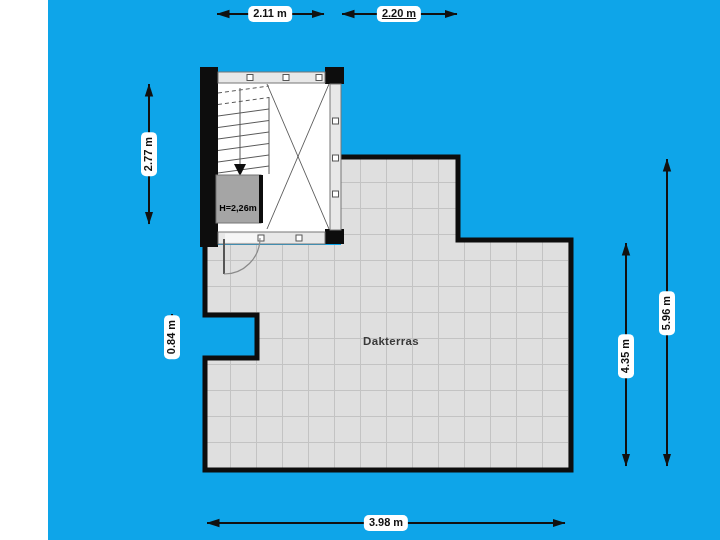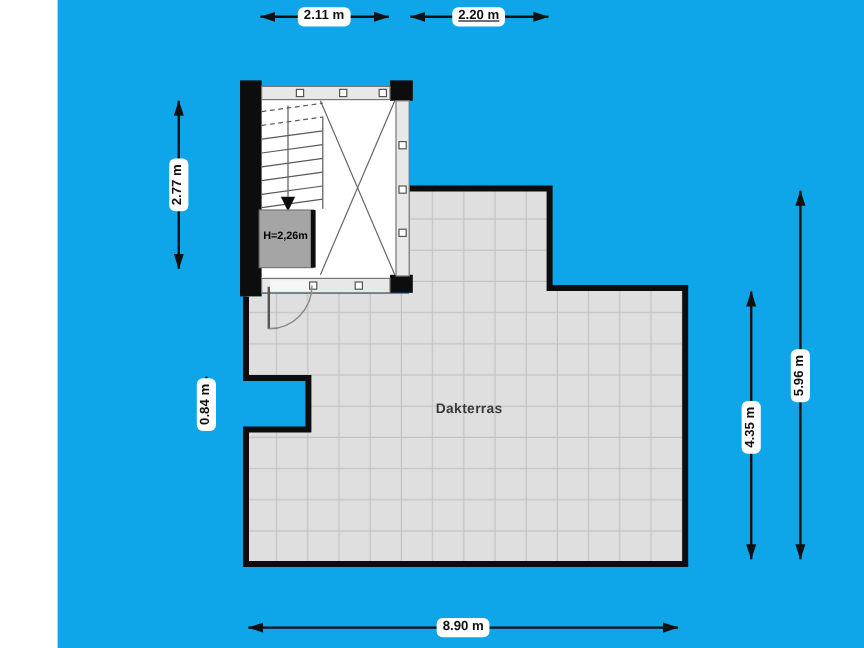--- a/index.html
+++ b/index.html
@@ -138,7 +138,7 @@
 
   <div class="room-label" style="left:343px; top:341px;">Dakterras</div>
 
-  <div class="stair-height-label" style="left:190px; top:196px;text-align:center;">H=2,26m</div>
+  <div class="stair-height-label" style="left:190px; top:208px;text-align:center;">H=2,26m</div>
 
 </div>
 

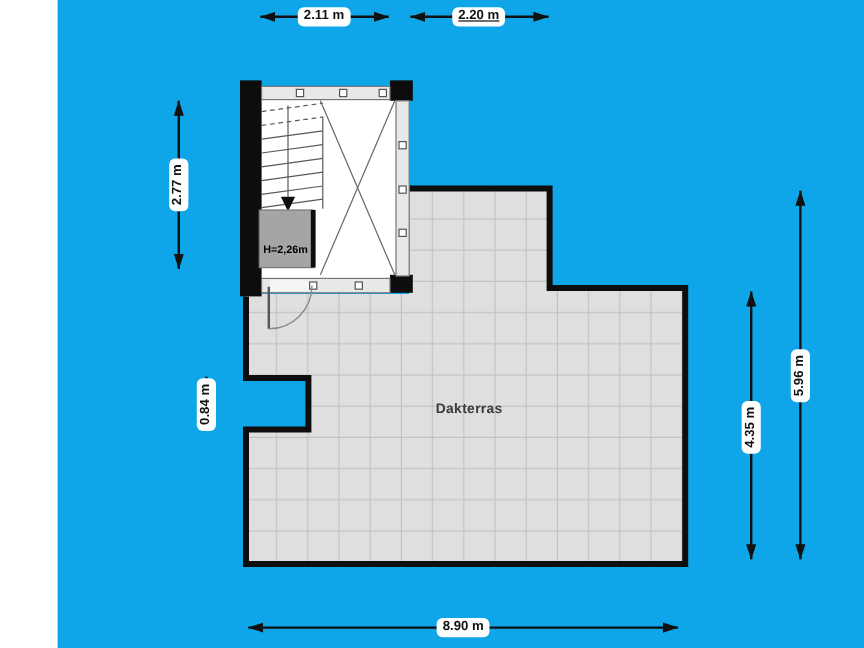--- a/index.html
+++ b/index.html
@@ -134,7 +134,7 @@
   <div class="dim-label vert" style="left:124px; top:337px;">0.84 m</div>
   <div class="dim-label vert" style="left:578px; top:356px;">4.35 m</div>
   <div class="dim-label vert" style="left:619px; top:313px;">5.96 m</div>
-  <div class="dim-label horiz" style="left:338px; top:523px;">8.90 m</div>
+  <div class="dim-label horiz" style="left:338px; top:523px;">3.98 m</div>
 
   <div class="room-label" style="left:343px; top:341px;">Dakterras</div>
 

